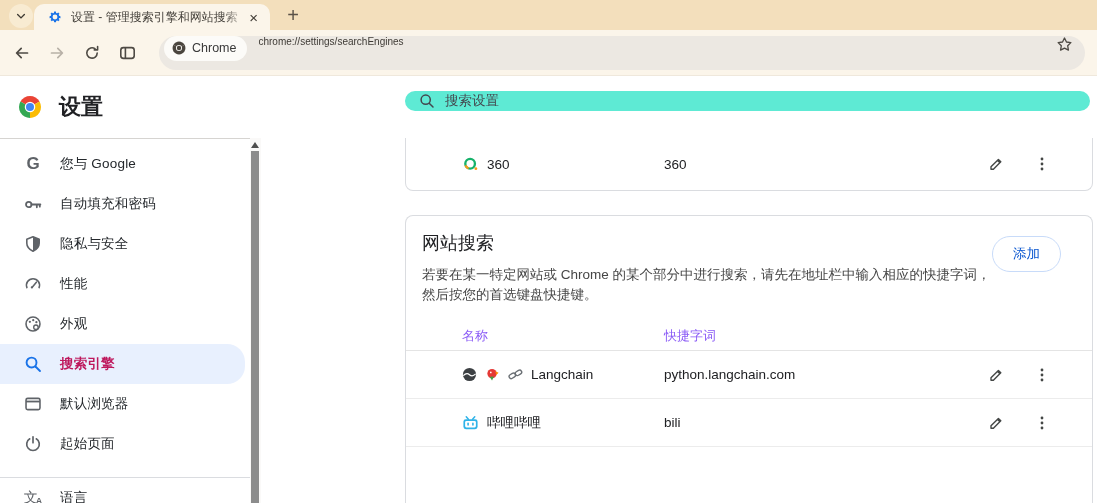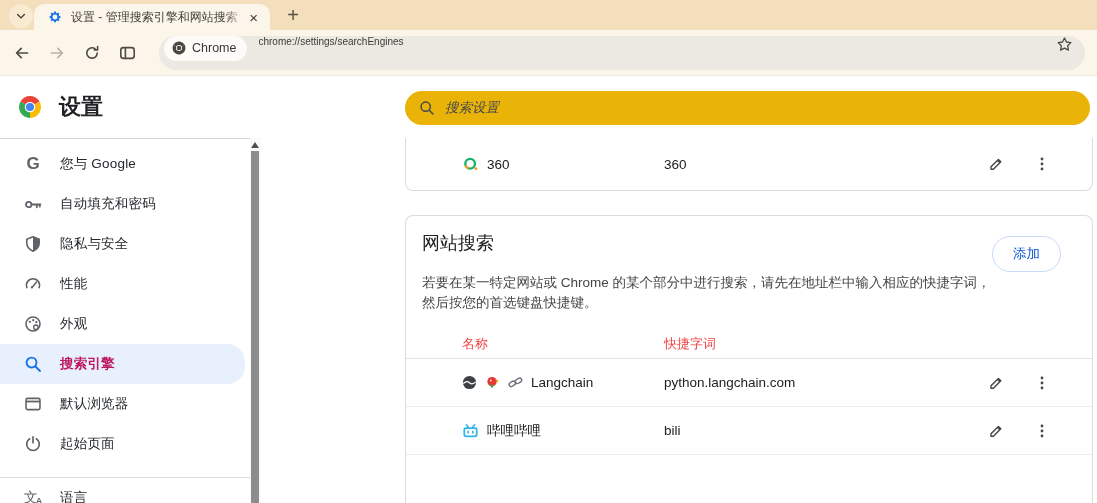--- a/index.html
+++ b/index.html
@@ -35,8 +35,8 @@
   .settings-header::after { content:""; position:absolute; left:0; bottom:-1px; width:256px; border-bottom:1px solid #D6D4D1; }
   .app-logo { margin-left:18px; }
   .app-title { font-size:22px; color:#202124; margin-left:17px; font-weight:700; }
-  .settings-search { position:absolute; left:405px; top:15px; width:685px; height:34px; background:#eab308;
-    border-radius:17px; display:flex; align-items:center; padding:0 14px;font-style:italic; }
+  .settings-search { position:absolute; left:405px; top:15px; width:685px; height:20px; background:#5eead4;
+    border-radius:17px; display:flex; align-items:center; padding:0 14px; }
   .settings-search .ph { font-size:13.5px; color:#44474E; margin-left:10px; }
 
   

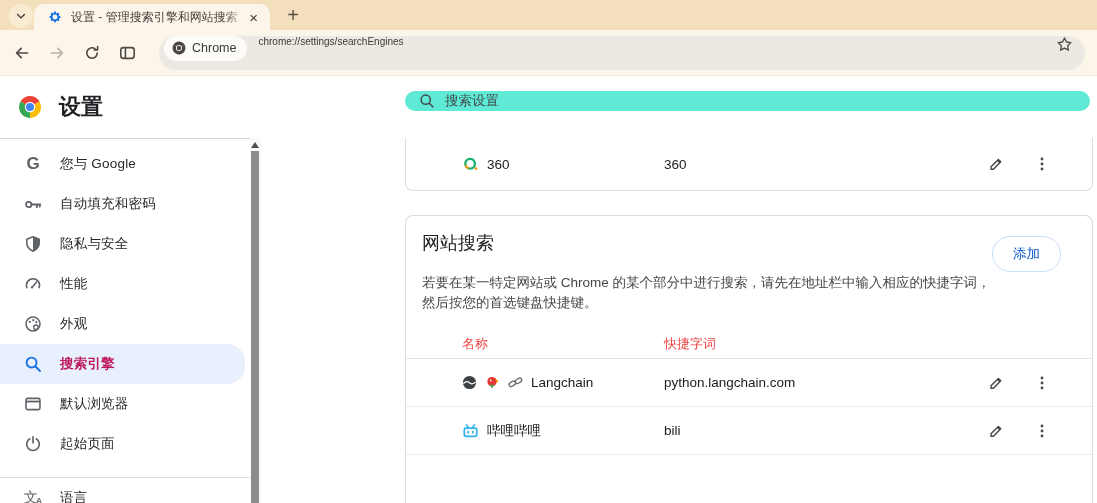--- a/index.html
+++ b/index.html
@@ -75,7 +75,7 @@
 
   .site-head { padding:15px 16px 0 16px; }
   .site-title { font-size:18px; color:#202124; }
-  .site-desc { margin-top:18px; font-size:13.5px; line-height:20px; color:#464646; width:575px; }
+  .site-desc { margin-top:10px; font-size:13.5px; line-height:20px; color:#464646; width:575px; }
   .add-btn { position:absolute; top:20px; right:31px; height:36px; padding:0 20px; border:1px solid #C8DBF9;
     border-radius:18px; background:#fff; color:#0B57D0; font-size:13.5px;
     font-family:"Liberation Sans","DejaVu Sans",sans-serif; display:flex; align-items:center; }

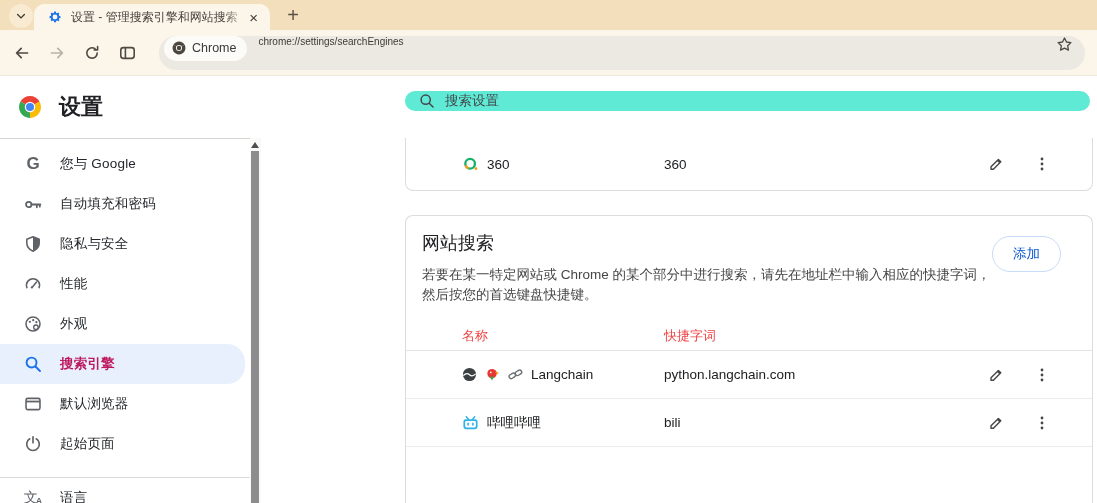--- a/index.html
+++ b/index.html
@@ -82,7 +82,7 @@
 
   .table-head { display:grid; grid-template-columns:202px 1fr 130px; padding-left:56px; margin-top:16px;
     height:30px; align-items:center; border-bottom:1px solid #E4E4E4; }
-  .col-label { font-size:13px; color:#ef4444; }
+  .col-label { font-size:13px; color:#8b5cf6; }
   .site-row { height:48px; border-bottom:1px solid #ECECEC; }
   .site-row:last-child { border-bottom:1px solid #ECECEC; }
 </style>

